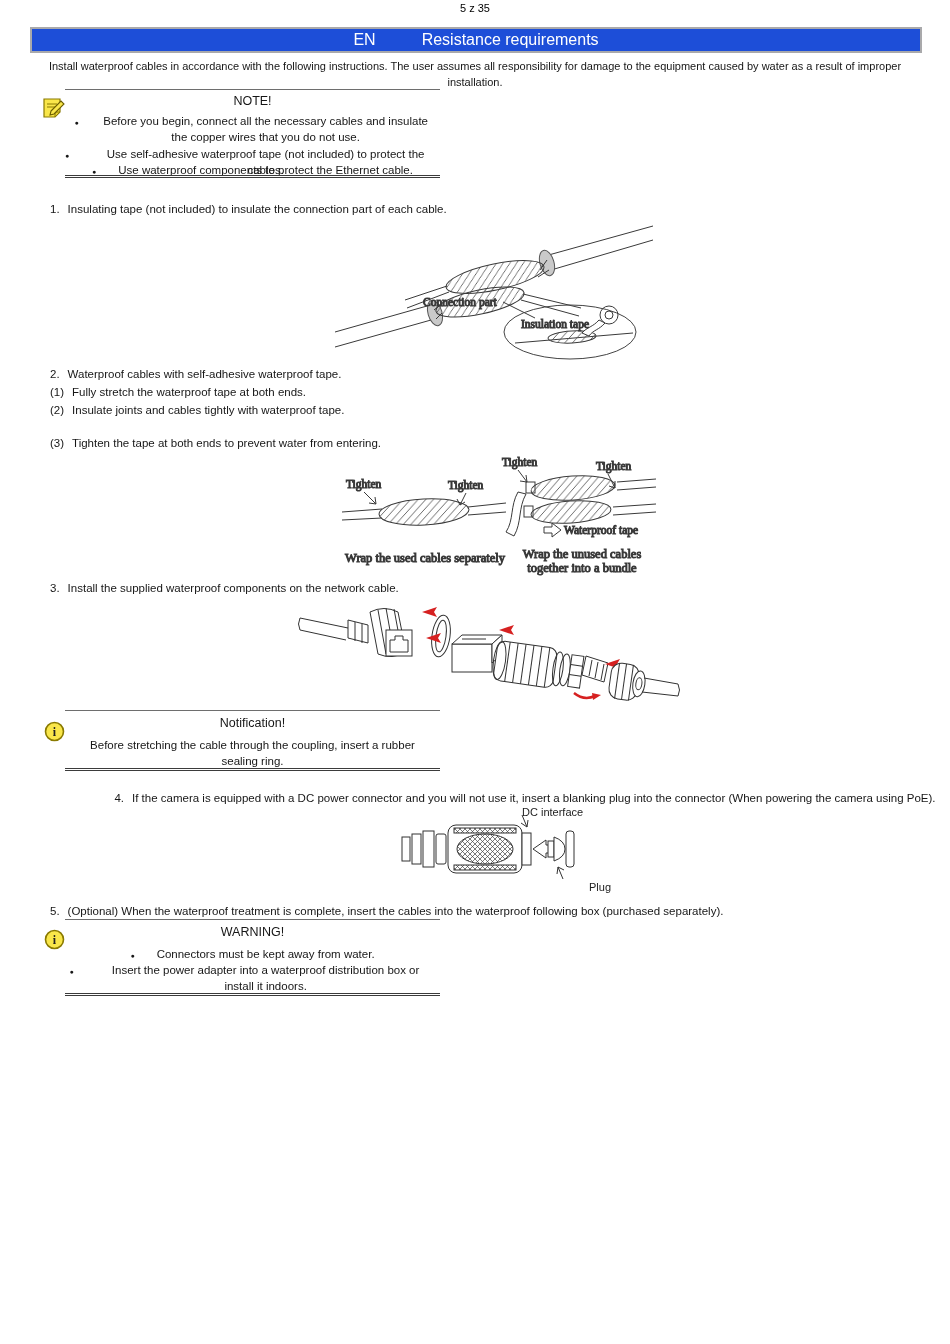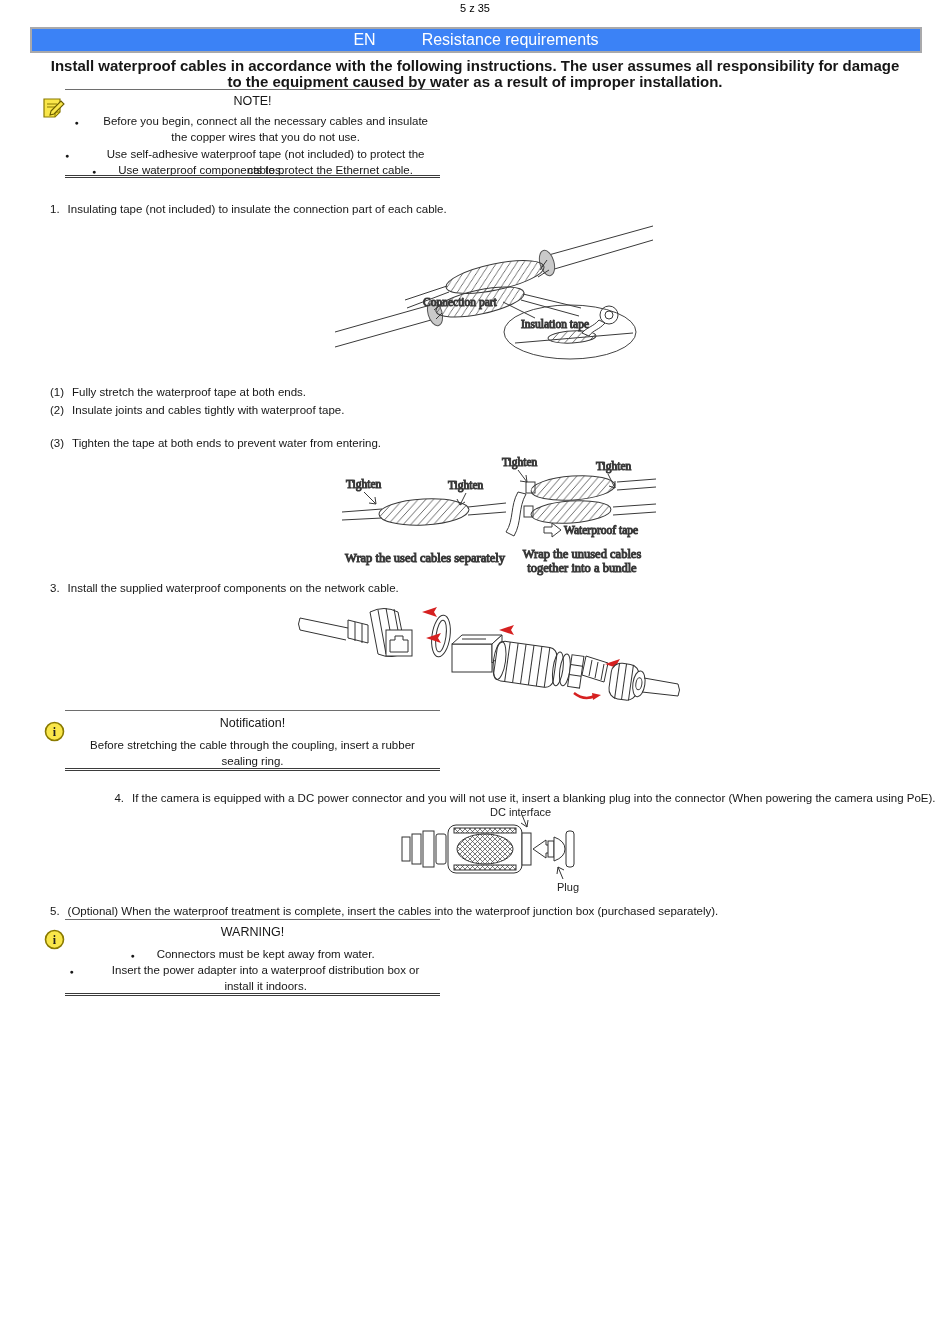--- a/index.html
+++ b/index.html
@@ -7,7 +7,7 @@
         font-family:"Liberation Sans",sans-serif;color:#161616;overflow:hidden;}
   .abs{position:absolute;}
   .pagenum{top:2px;left:0;width:950px;text-align:center;font-size:11px;color:#000;}
-  .headerbar{top:27px;left:30px;width:888px;height:22px;background:#3b82f6;
+  .headerbar{top:27px;left:30px;width:888px;height:22px;background:#1d4ed8;
              border:2px solid #a9a9ab;display:flex;align-items:center;justify-content:center;
              gap:46px;color:#fff;font-size:16px;}
   .intro{top:58px;left:45px;width:860px;text-align:center;font-size:15px;line-height:16px;font-weight:bold;}

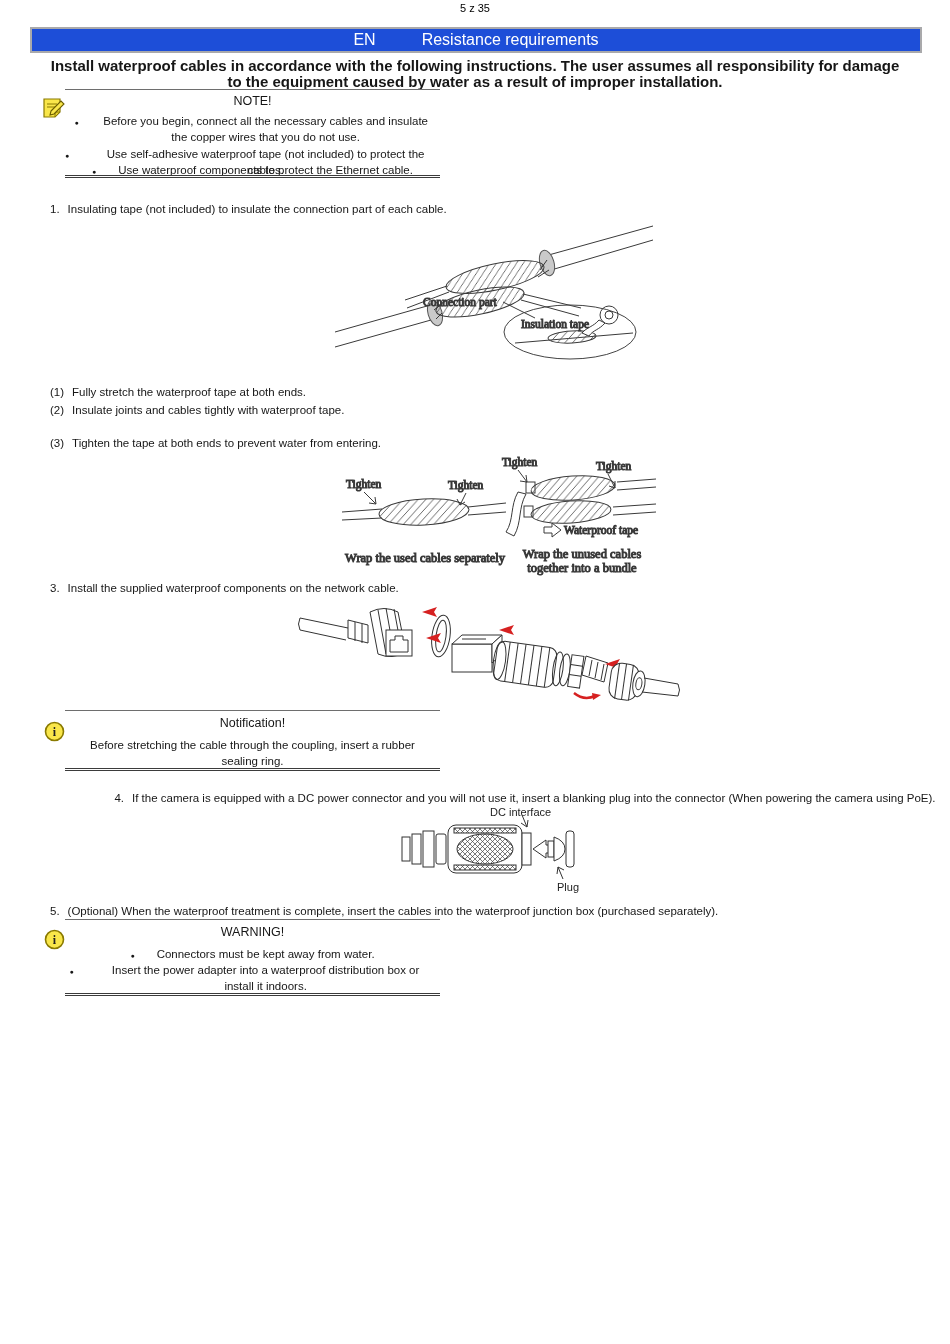--- a/index.html
+++ b/index.html
@@ -10,7 +10,7 @@
   .headerbar{top:27px;left:30px;width:888px;height:22px;background:#1d4ed8;
              border:2px solid #a9a9ab;display:flex;align-items:center;justify-content:center;
              gap:46px;color:#fff;font-size:16px;}
-  .intro{top:58px;left:45px;width:860px;text-align:center;font-size:15px;line-height:16px;font-weight:bold;}
+  .intro{top:58px;left:45px;width:860px;text-align:center;font-size:11px;line-height:16px;}
   .rule-thin{left:65px;width:375px;border-top:1px solid #6e6e6e;height:0;}
   .rule-thick{left:65px;width:375px;border-top:3px double #3b3b3b;height:0;}
   .boxcol{left:65px;width:375px;text-align:center;}

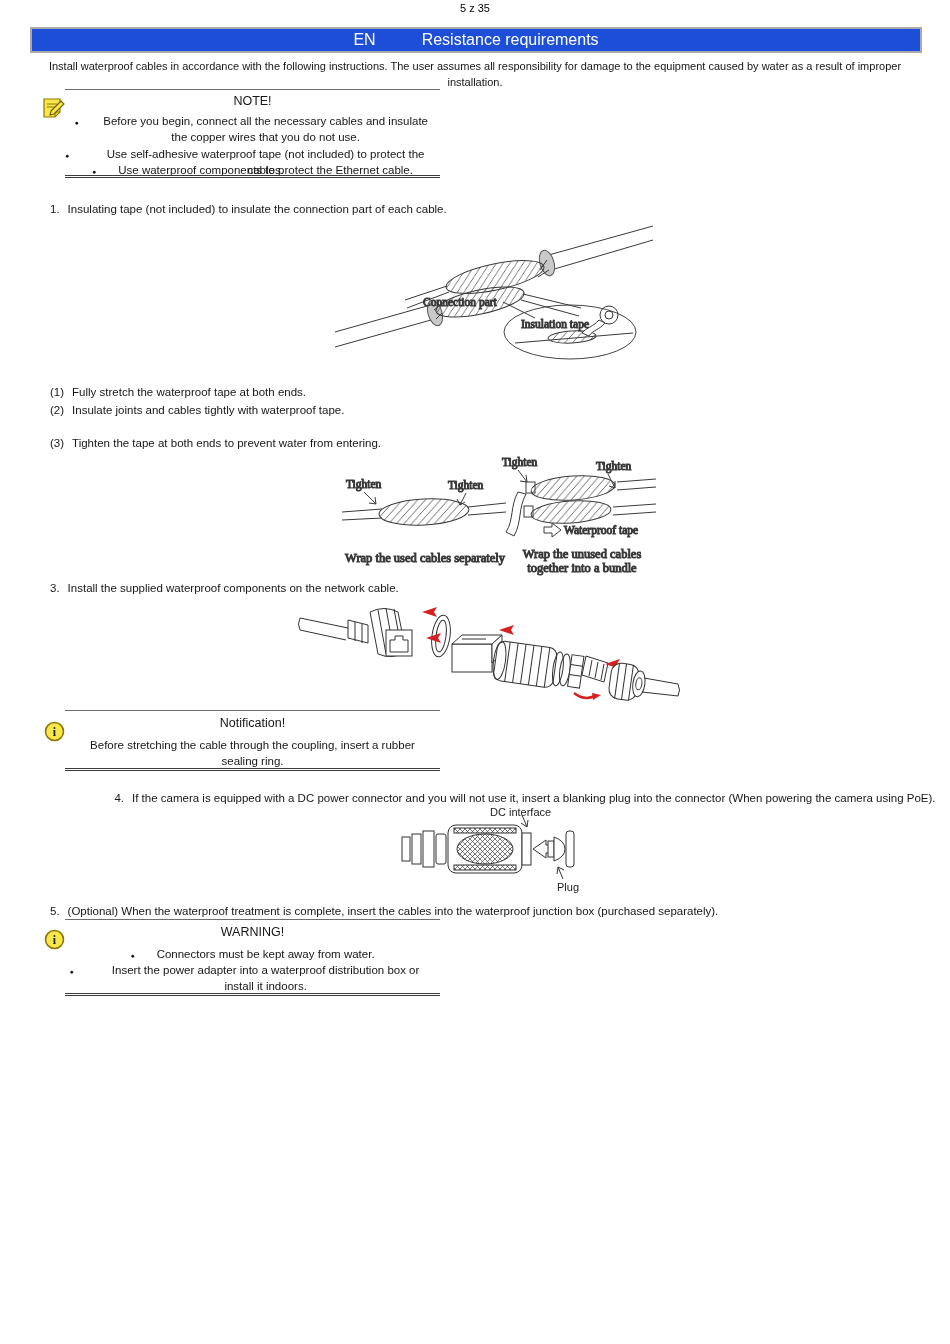--- a/index.html
+++ b/index.html
@@ -119,6 +119,9 @@
     </svg>
   </div>
 
+  <div class="abs stepc" style="top:368px">
+    <span class="num">2.</span><span>Waterproof cables with self-adhesive waterproof tape.</span>
+  </div>
   <div class="abs stepc" style="top:386px">
     <span class="num">(1)</span><span>Fully stretch the waterproof tape at both ends.</span>
   </div>

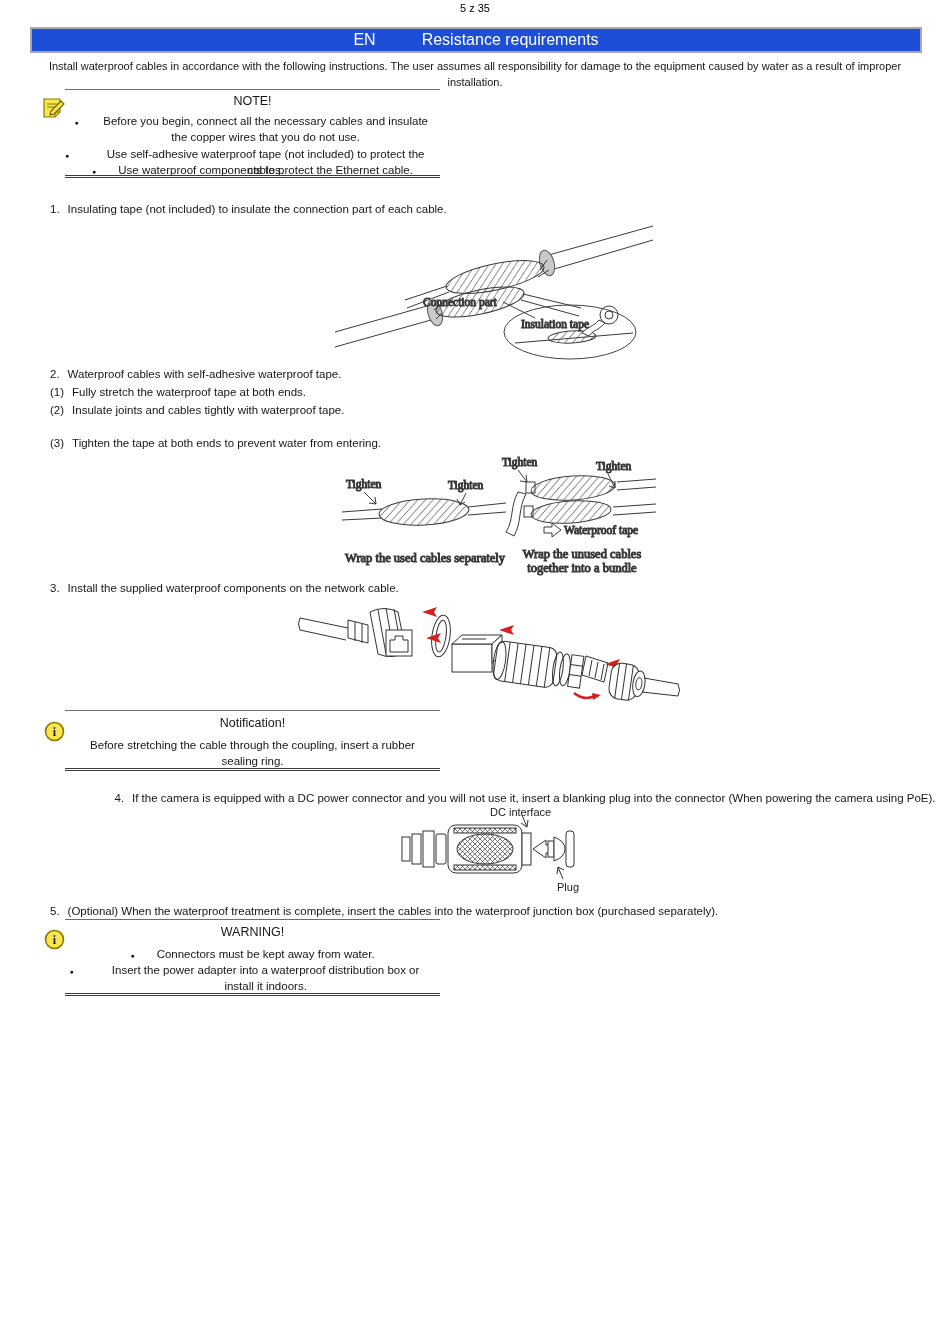--- a/index.html
+++ b/index.html
@@ -21,7 +21,7 @@
   .stepc{left:50px;width:900px;text-align:left;font-size:11.5px;}
   .step4c{left:80px;width:890px;text-align:center;font-size:11.5px;}
   .num{margin-right:8px;}
-  .dlabel{font-size:11px;color:#222;}
+  .dlabel{font-size:11px;color:#222;margin-left:32px;}
   svg{overflow:visible;}
   svg text.ser{font-family:"Liberation Serif",serif;font-size:11.5px;fill:#111;}
   svg text.cap{font-family:"Liberation Serif",serif;font-size:12.5px;fill:#111;}

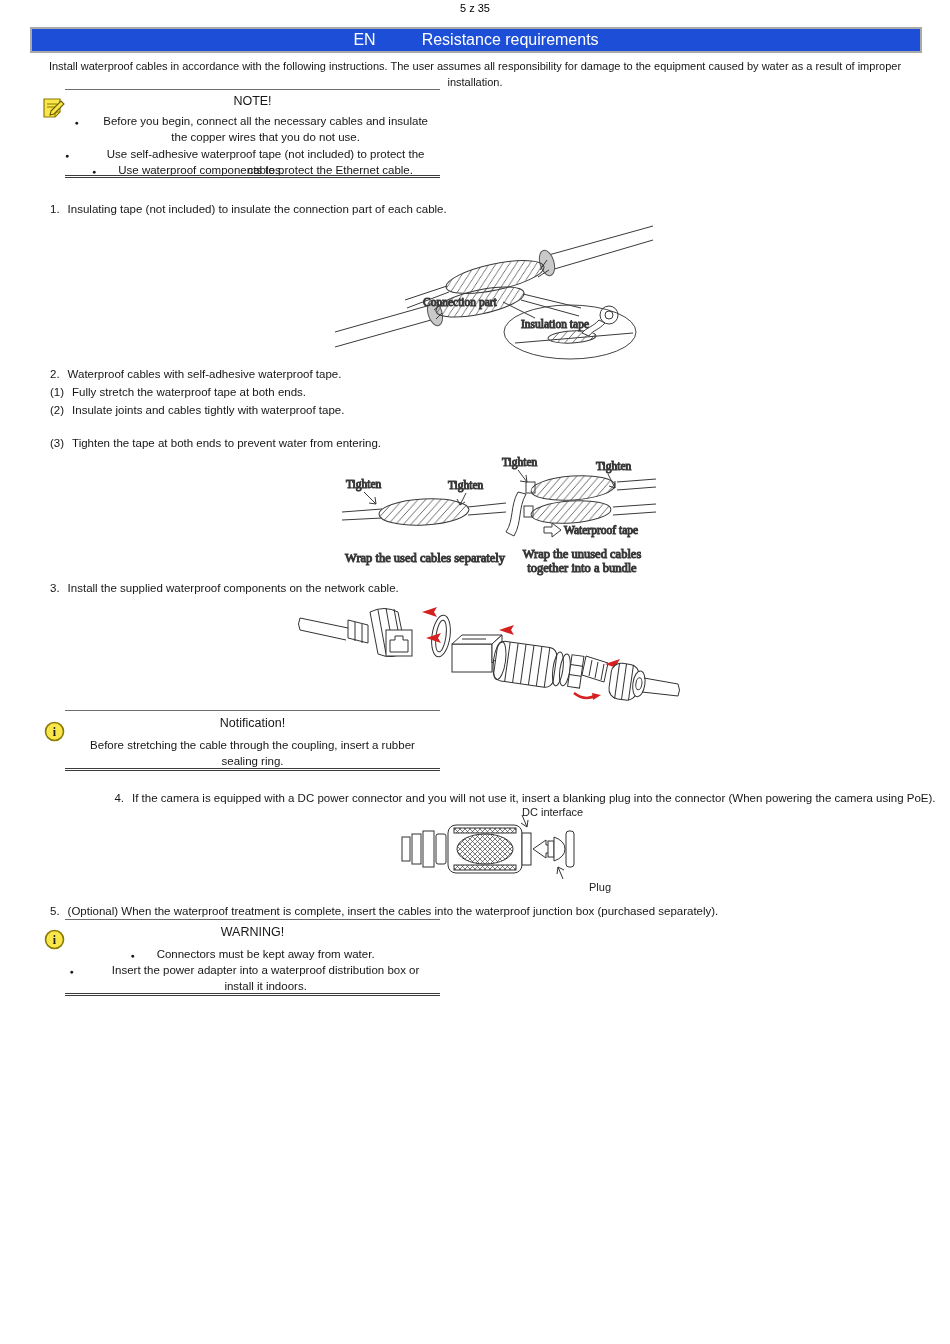--- a/index.html
+++ b/index.html
@@ -285,7 +285,7 @@
   <div class="abs dlabel" style="left:557px;top:881px">Plug</div>
 
   <div class="abs stepc" style="top:905px">
-    <span class="num">5.</span><span>(Optional) When the waterproof treatment is complete, insert the cables into the waterproof junction box (purchased separately).</span>
+    <span class="num">5.</span><span>(Optional) When the waterproof treatment is complete, insert the cables into the waterproof following box (purchased separately).</span>
   </div>
 
   <div class="abs rule-thin" style="top:919px"></div>

